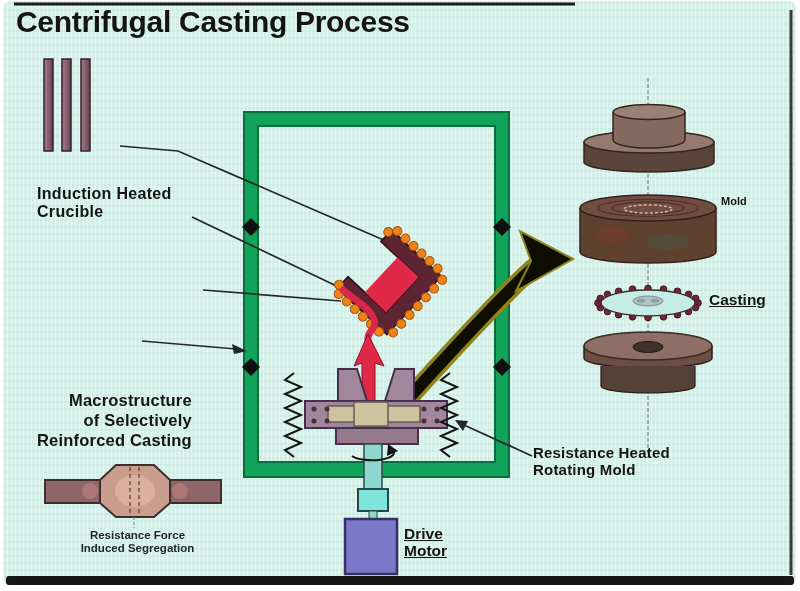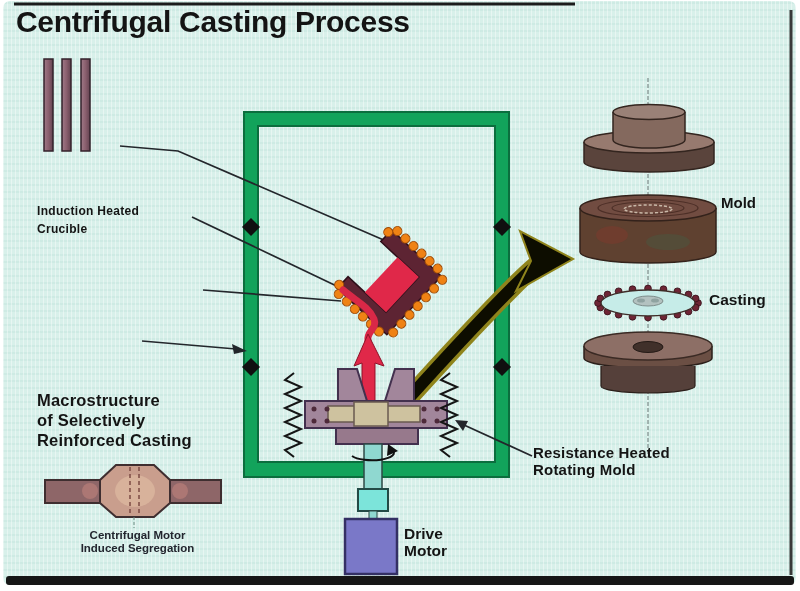--- a/index.html
+++ b/index.html
@@ -15,7 +15,7 @@
   .lbl{position:absolute;color:#141414;font-weight:bold;white-space:pre-line;line-height:1.12;z-index:5;}
   .title{left:16px;top:5px;font-size:30px;letter-spacing:-0.3px;}
   .feedstock{left:112px;top:85px;font-size:15px;line-height:17px;}
-  .induction{left:37px;top:202px;font-size:12px;line-height:18px;letter-spacing:.3px;}
+  .induction{left:37px;top:185px;font-size:16px;line-height:18px;letter-spacing:.3px;}
   .melting{left:47px;top:279px;font-size:16px;letter-spacing:.3px;}
   .chamber{left:37px;top:320px;font-size:15.5px;line-height:16.5px;letter-spacing:.3px;}
   .macro{left:37px;top:390px;font-size:16.5px;line-height:20px;letter-spacing:.2px;}

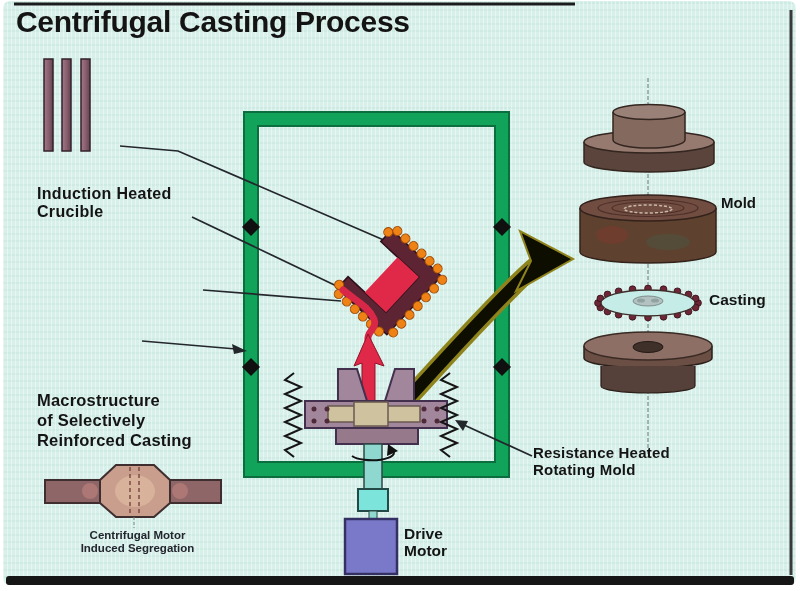--- a/index.html
+++ b/index.html
@@ -22,7 +22,7 @@
   .segregation{left:50px;top:529px;width:175px;text-align:center;font-size:11.5px;line-height:13px;color:#22252e;}
   .resistance{left:533px;top:444px;font-size:15px;line-height:17px;letter-spacing:.2px;}
   .drivemotor{left:404px;top:525px;font-size:15.5px;line-height:17px;}
-  .moldlbl{left:721px;top:195px;font-size:15px;}
+  .moldlbl{left:721px;top:195px;font-size:11px;}
   .castinglbl{left:709px;top:291px;font-size:15.5px;}
 </style>
 </head>

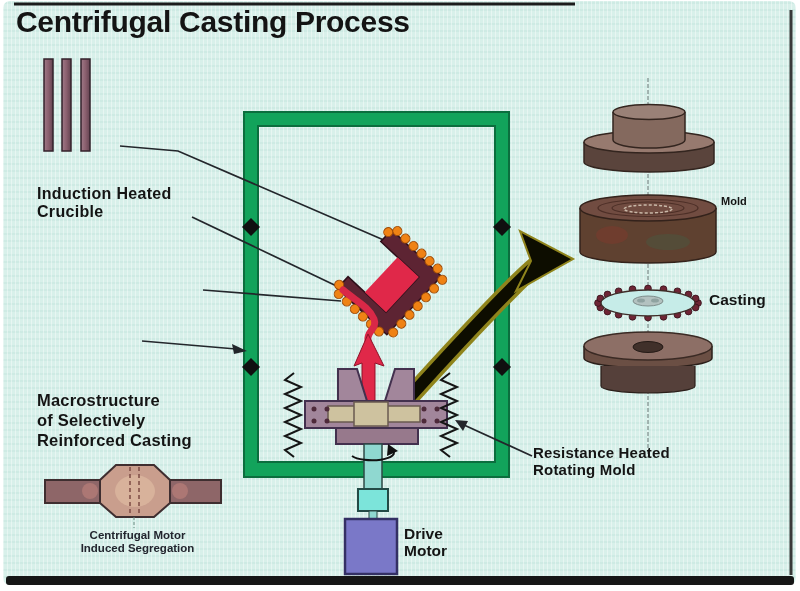--- a/index.html
+++ b/index.html
@@ -23,7 +23,7 @@
   .resistance{left:533px;top:444px;font-size:15px;line-height:17px;letter-spacing:.2px;}
   .drivemotor{left:404px;top:525px;font-size:15.5px;line-height:17px;}
   .moldlbl{left:721px;top:195px;font-size:11px;}
-  .castinglbl{left:709px;top:291px;font-size:15.5px;}
+  .castinglbl{left:709px;top:291px;font-size:15.5px;text-decoration:underline;}
 </style>
 </head>
 <body>

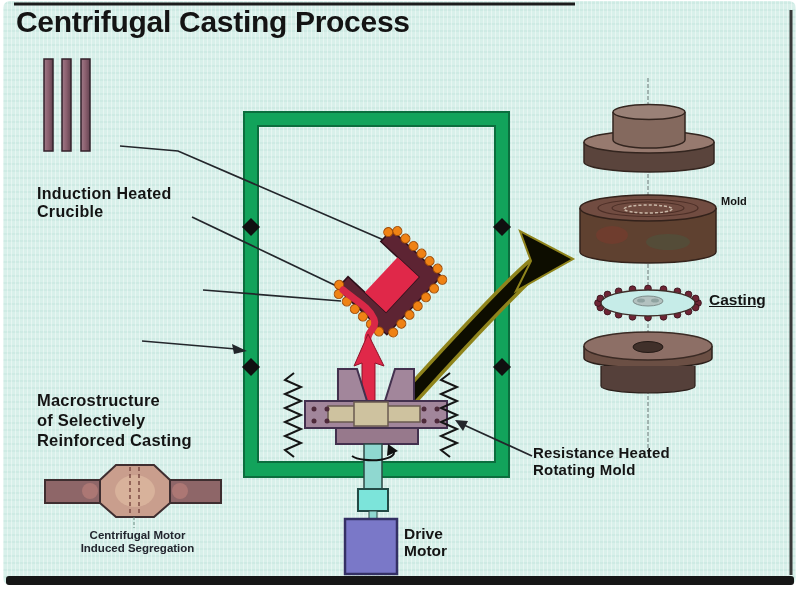--- a/index.html
+++ b/index.html
@@ -18,7 +18,7 @@
   .induction{left:37px;top:185px;font-size:16px;line-height:18px;letter-spacing:.3px;}
   .melting{left:47px;top:279px;font-size:16px;letter-spacing:.3px;}
   .chamber{left:37px;top:320px;font-size:15.5px;line-height:16.5px;letter-spacing:.3px;}
-  .macro{left:37px;top:390px;font-size:16.5px;line-height:20px;letter-spacing:.2px;}
+  .macro{left:37px;top:390px;font-size:16.5px;line-height:20px;letter-spacing:.2px;text-align:right;}
   .segregation{left:50px;top:529px;width:175px;text-align:center;font-size:11.5px;line-height:13px;color:#22252e;}
   .resistance{left:533px;top:444px;font-size:15px;line-height:17px;letter-spacing:.2px;}
   .drivemotor{left:404px;top:525px;font-size:15.5px;line-height:17px;}

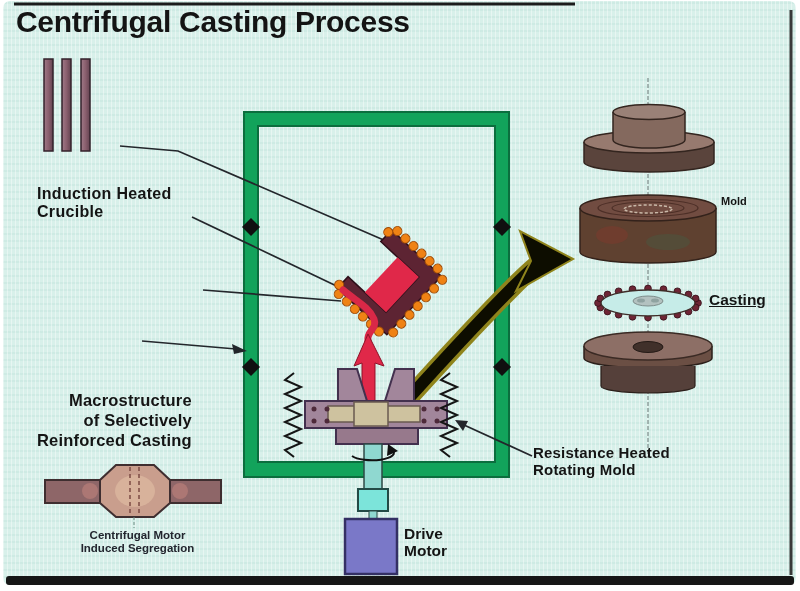--- a/index.html
+++ b/index.html
@@ -212,7 +212,7 @@
   <div class="lbl macro">Macrostructure
 of Selectively
 Reinforced Casting</div>
-  <div class="lbl segregation">Centrifugal Motor
+  <div class="lbl segregation">Resistance Force
 Induced Segregation</div>
   <div class="lbl resistance">Resistance Heated
 Rotating Mold</div>

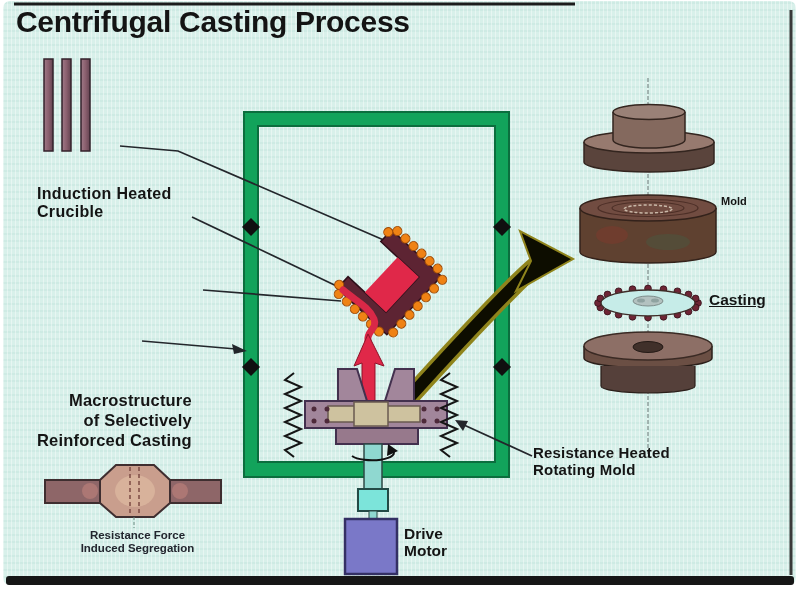--- a/index.html
+++ b/index.html
@@ -21,7 +21,7 @@
   .macro{left:37px;top:390px;font-size:16.5px;line-height:20px;letter-spacing:.2px;text-align:right;}
   .segregation{left:50px;top:529px;width:175px;text-align:center;font-size:11.5px;line-height:13px;color:#22252e;}
   .resistance{left:533px;top:444px;font-size:15px;line-height:17px;letter-spacing:.2px;}
-  .drivemotor{left:404px;top:525px;font-size:15.5px;line-height:17px;}
+  .drivemotor{left:404px;top:525px;font-size:15.5px;line-height:17px;text-decoration:underline;}
   .moldlbl{left:721px;top:195px;font-size:11px;}
   .castinglbl{left:709px;top:291px;font-size:15.5px;text-decoration:underline;}
 </style>

